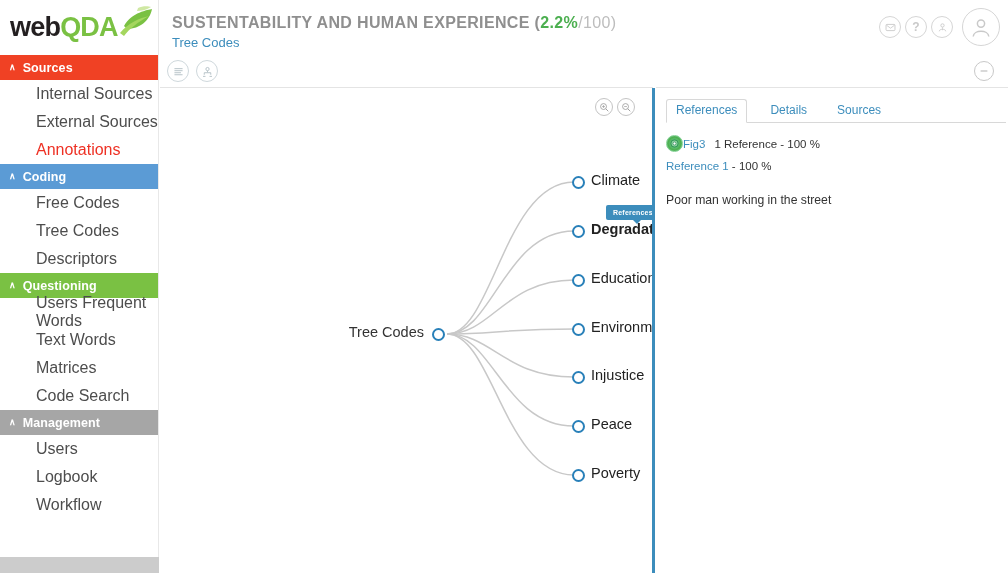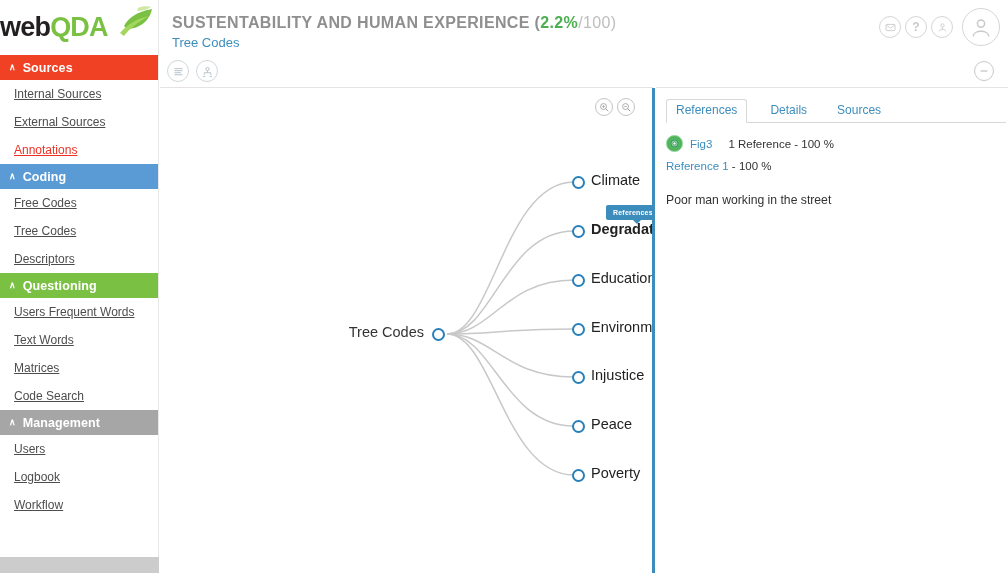--- a/index.html
+++ b/index.html
@@ -21,7 +21,7 @@
   .logo-wrap {
     height: 55px;
     display: flex; align-items: center;
-    padding-left: 0;
+    padding-left: 10px;
     position: relative;
   }
   .logo-text {

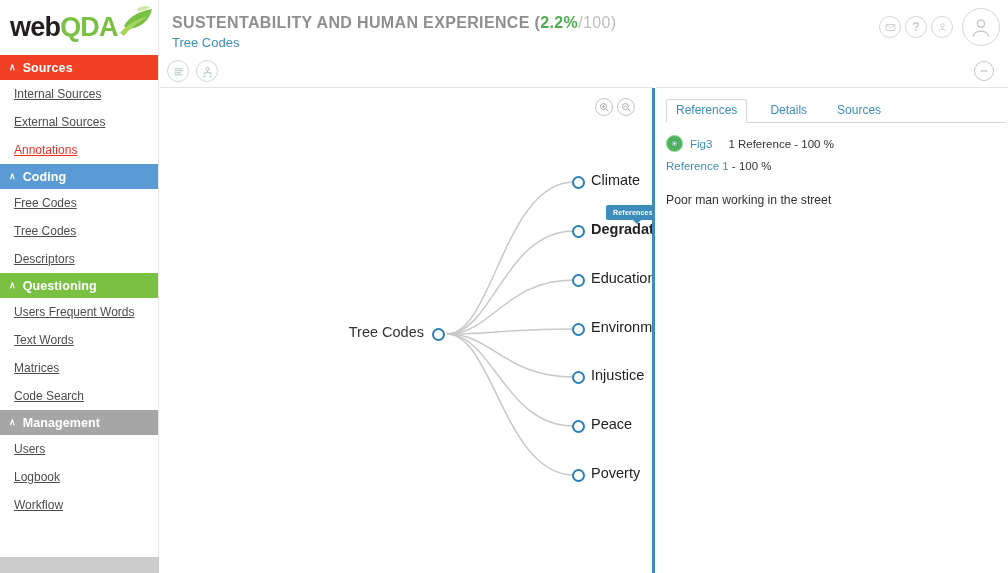--- a/index.html
+++ b/index.html
@@ -48,11 +48,10 @@
   .sub-item {
     height: 28px;
     display: flex; align-items: center;
-    padding-left: 14px;
-    font-size: 12px;
+    padding-left: 36px;
+    font-size: 16px;
     color: #4d4d4d;
     cursor: pointer;
-    text-decoration: underline;
   }
   .sub-item.alert { color: #ee3124; }
   .sidebar-footer {

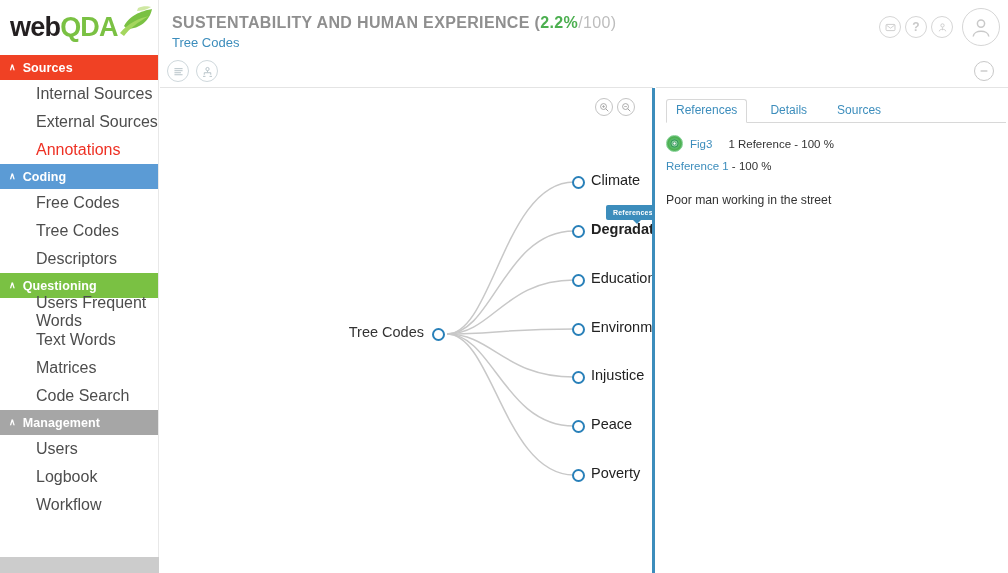--- a/index.html
+++ b/index.html
@@ -212,7 +212,7 @@
   }
   .ref-head {
     position: absolute; left: 10px; top: 80px;
-    display: flex; align-items: center; gap: 7px;
+    display: flex; align-items: center; 
   }
   .media-ico {
     width: 17px; height: 17px; border-radius: 50%;

